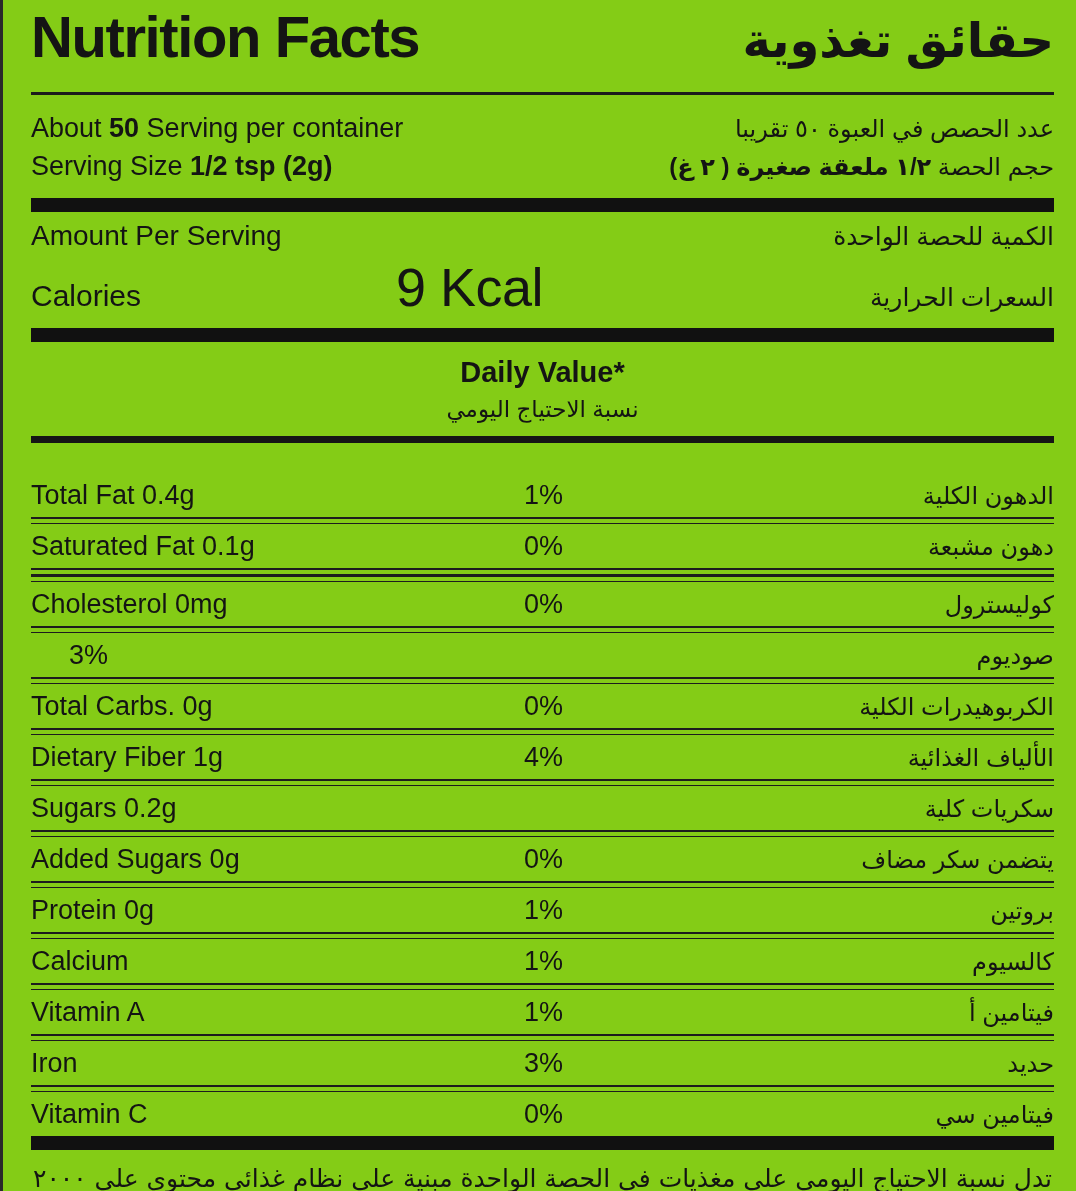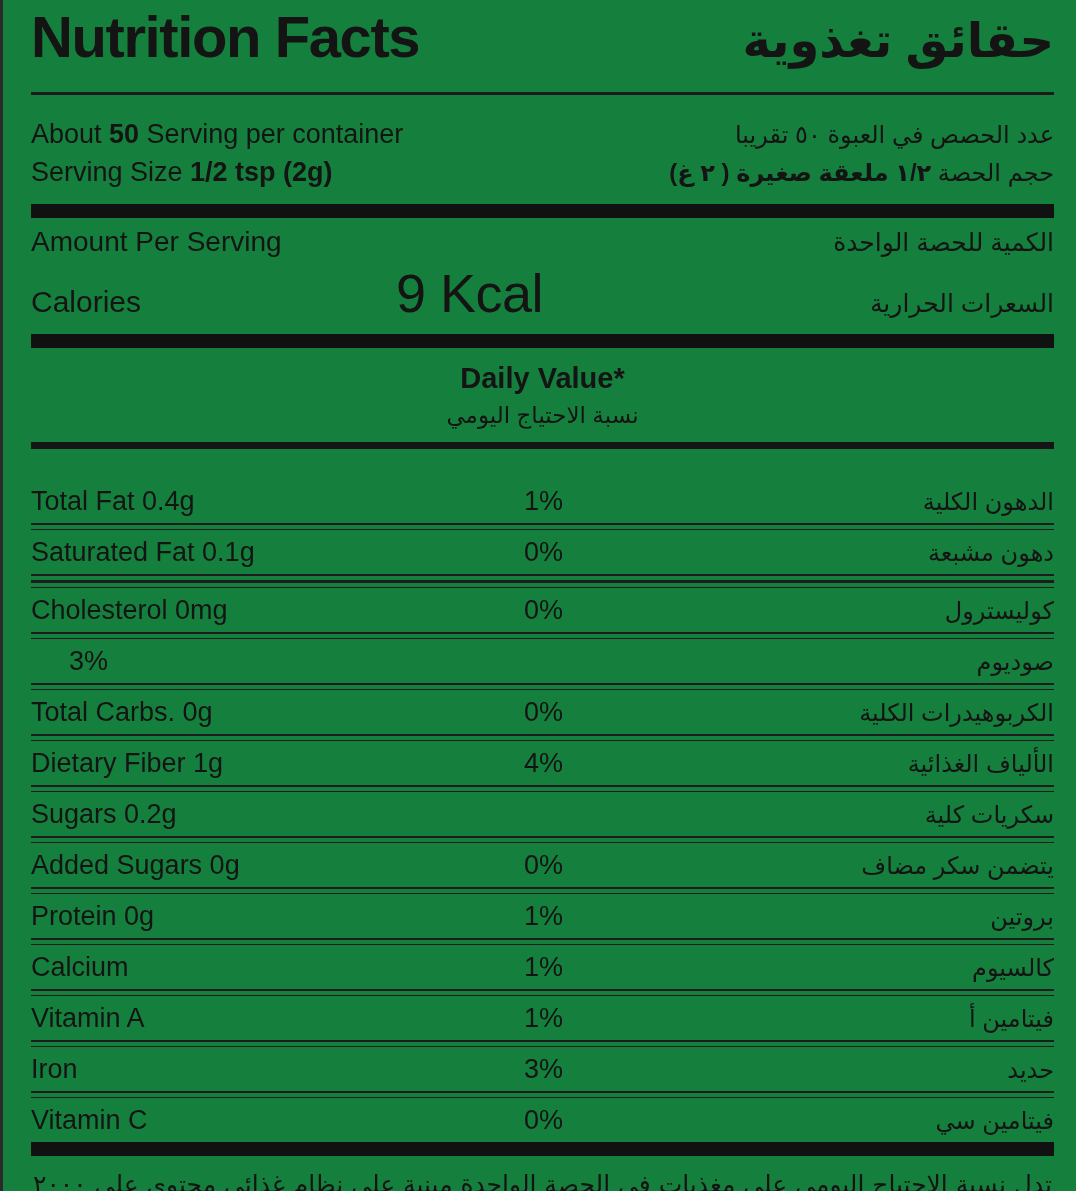--- a/index.html
+++ b/index.html
@@ -19,7 +19,7 @@
     width: 1076px;
     height: 1191px;
     box-sizing: border-box;
-    background: #15803d;
+    background: #84cc16;
     border-left: 3px solid #2a2a2a;
     overflow: hidden;
   }

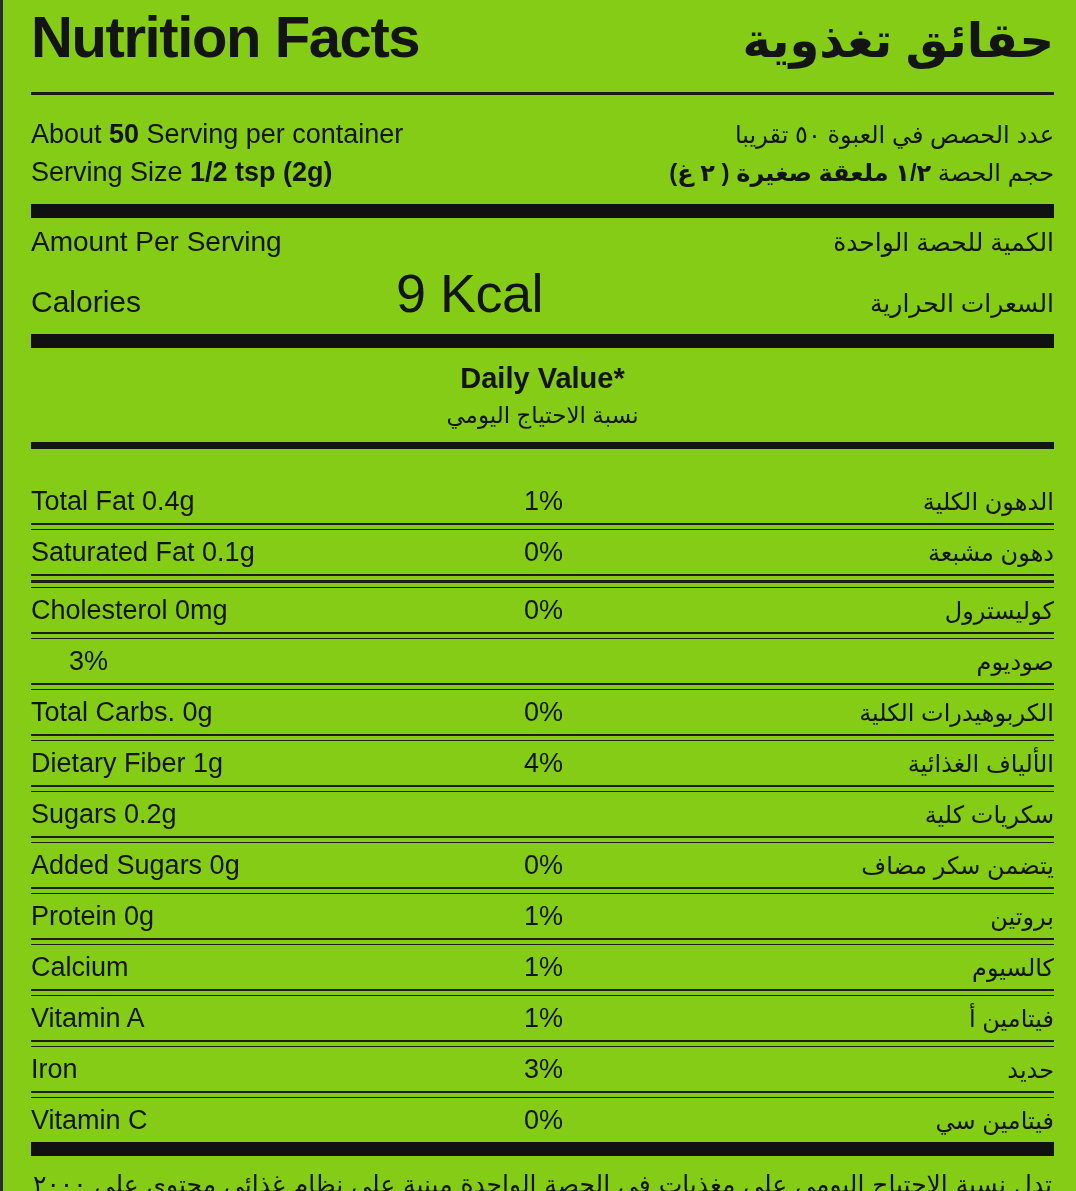--- a/index.html
+++ b/index.html
@@ -76,7 +76,7 @@
 
   
   .serving {
-    padding: 20px 0 12px 0;
+    padding: 14px 0 12px 0;
   }
   .serving-line {
     display: flex;

